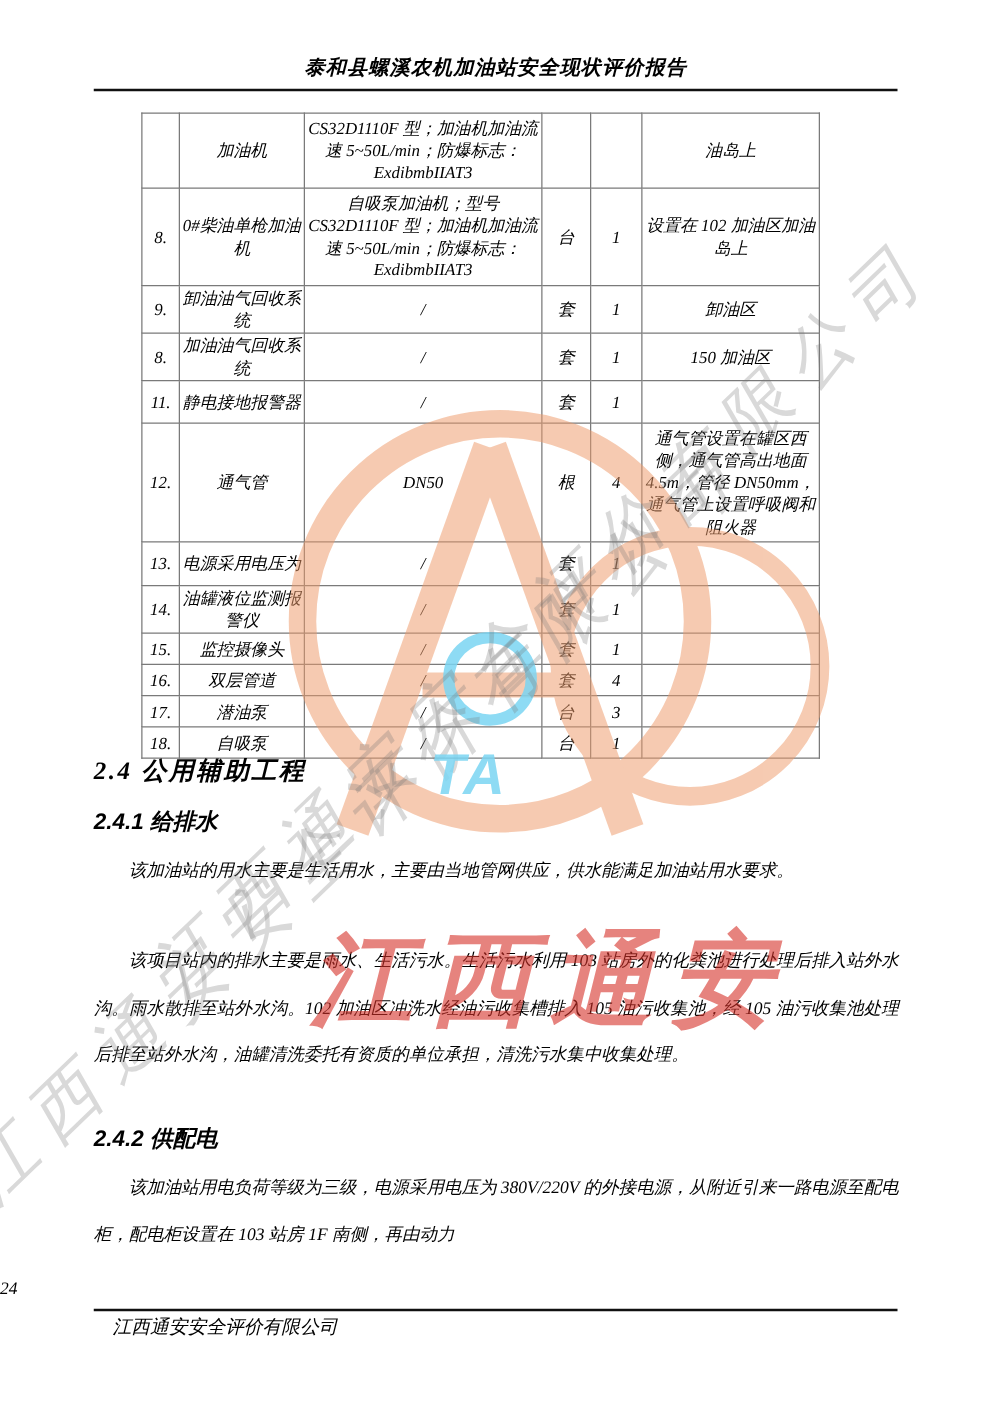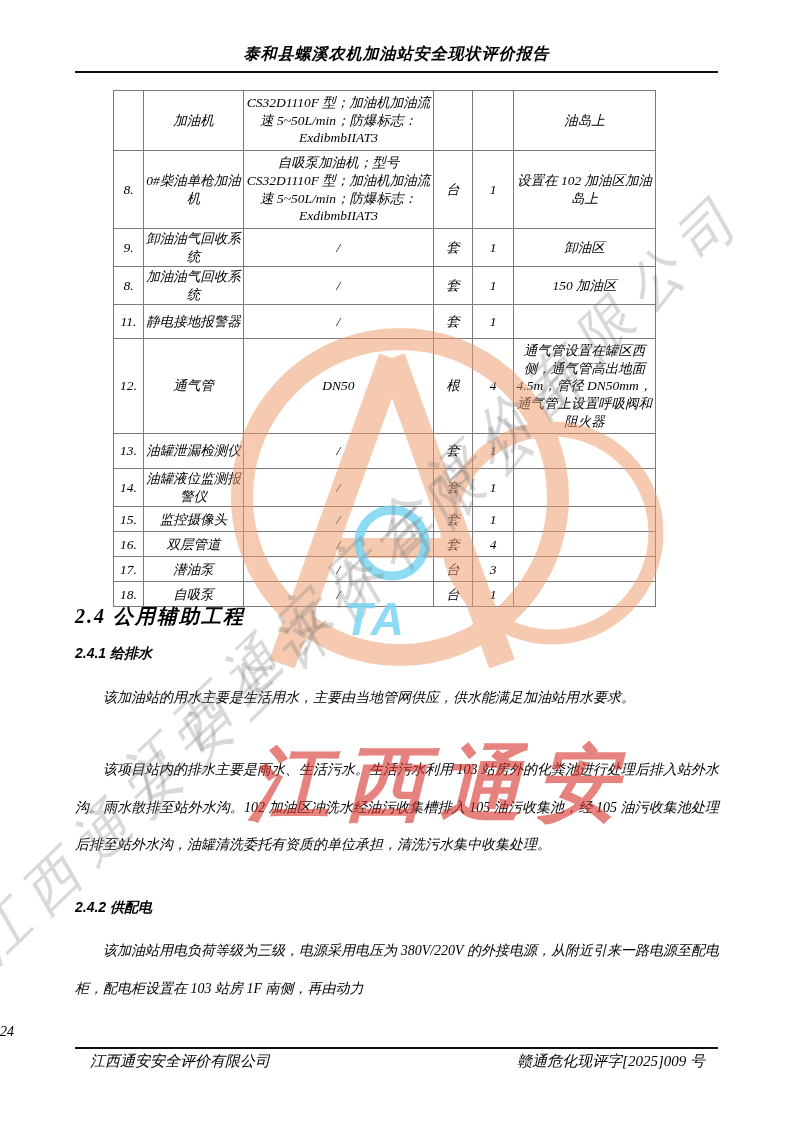--- a/index.html
+++ b/index.html
@@ -141,7 +141,7 @@
       </tr>
       <tr style="height:35px">
         <td>13.</td>
-        <td>油罐泄漏检测仪</td>
+        <td>电源采用电压为</td>
         <td>/</td>
         <td>套</td>
         <td>1</td>

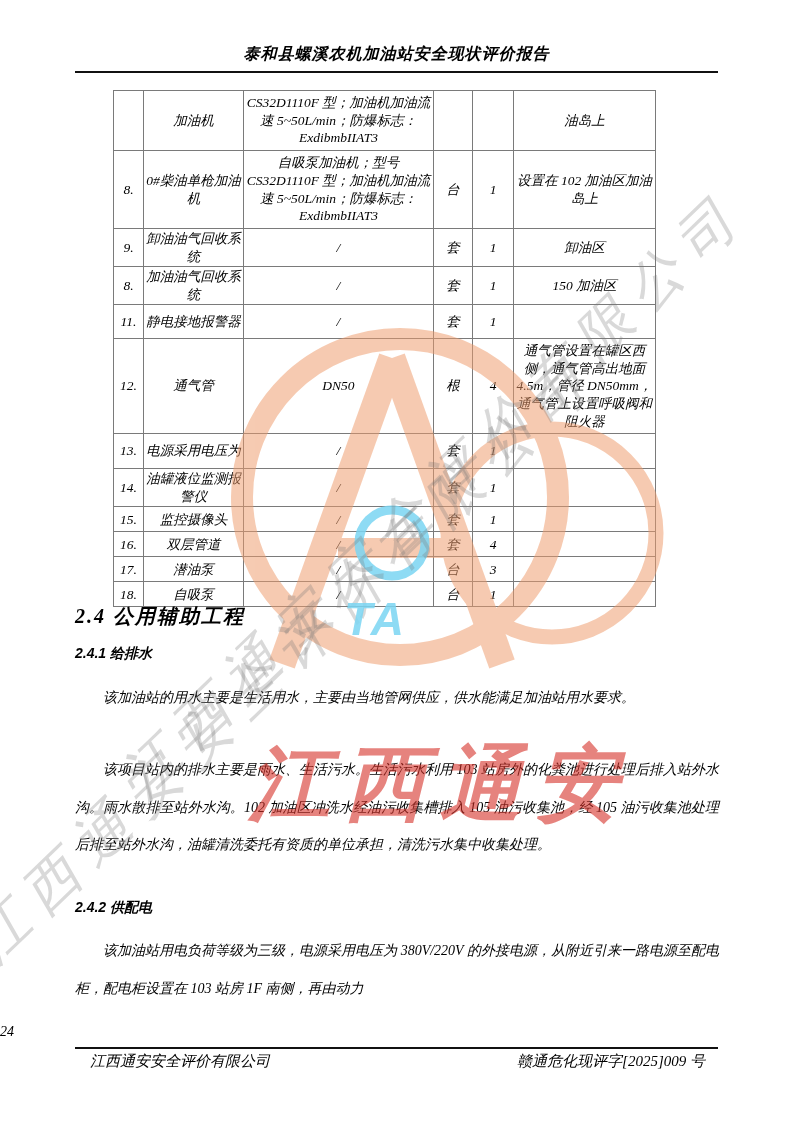--- a/index.html
+++ b/index.html
@@ -31,7 +31,7 @@
   }
   .h-sub{
     position:absolute;left:75px;
-    font-size:14px;font-weight:bold;
+    font-size:18px;font-weight:bold;
     font-family:"Liberation Sans","DejaVu Sans",sans-serif;
   }
   .h-241{top:645px;}

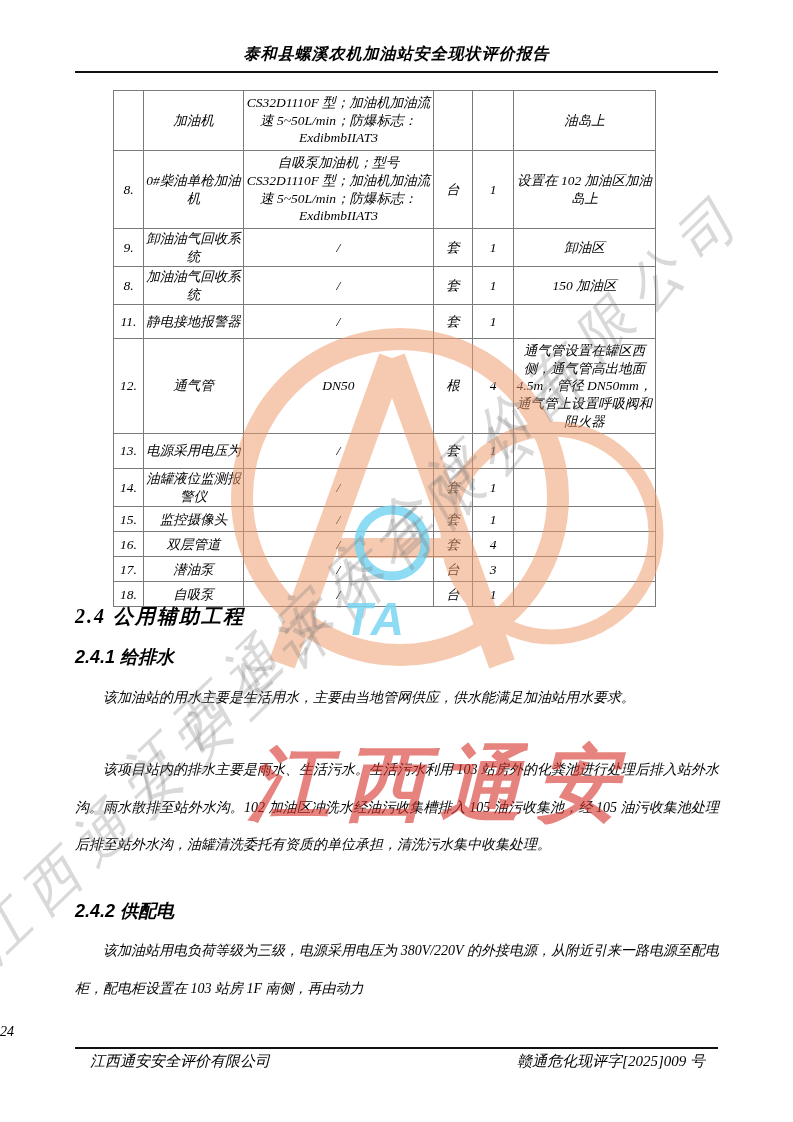--- a/index.html
+++ b/index.html
@@ -201,7 +201,6 @@
   <div class="footer-rule"></div>
   <div class="footer-row">
     <span class="left">江西通安安全评价有限公司</span>
-    <span class="right">赣通危化现评字[2025]009 号</span>
   </div>
 
   <div class="wm">

